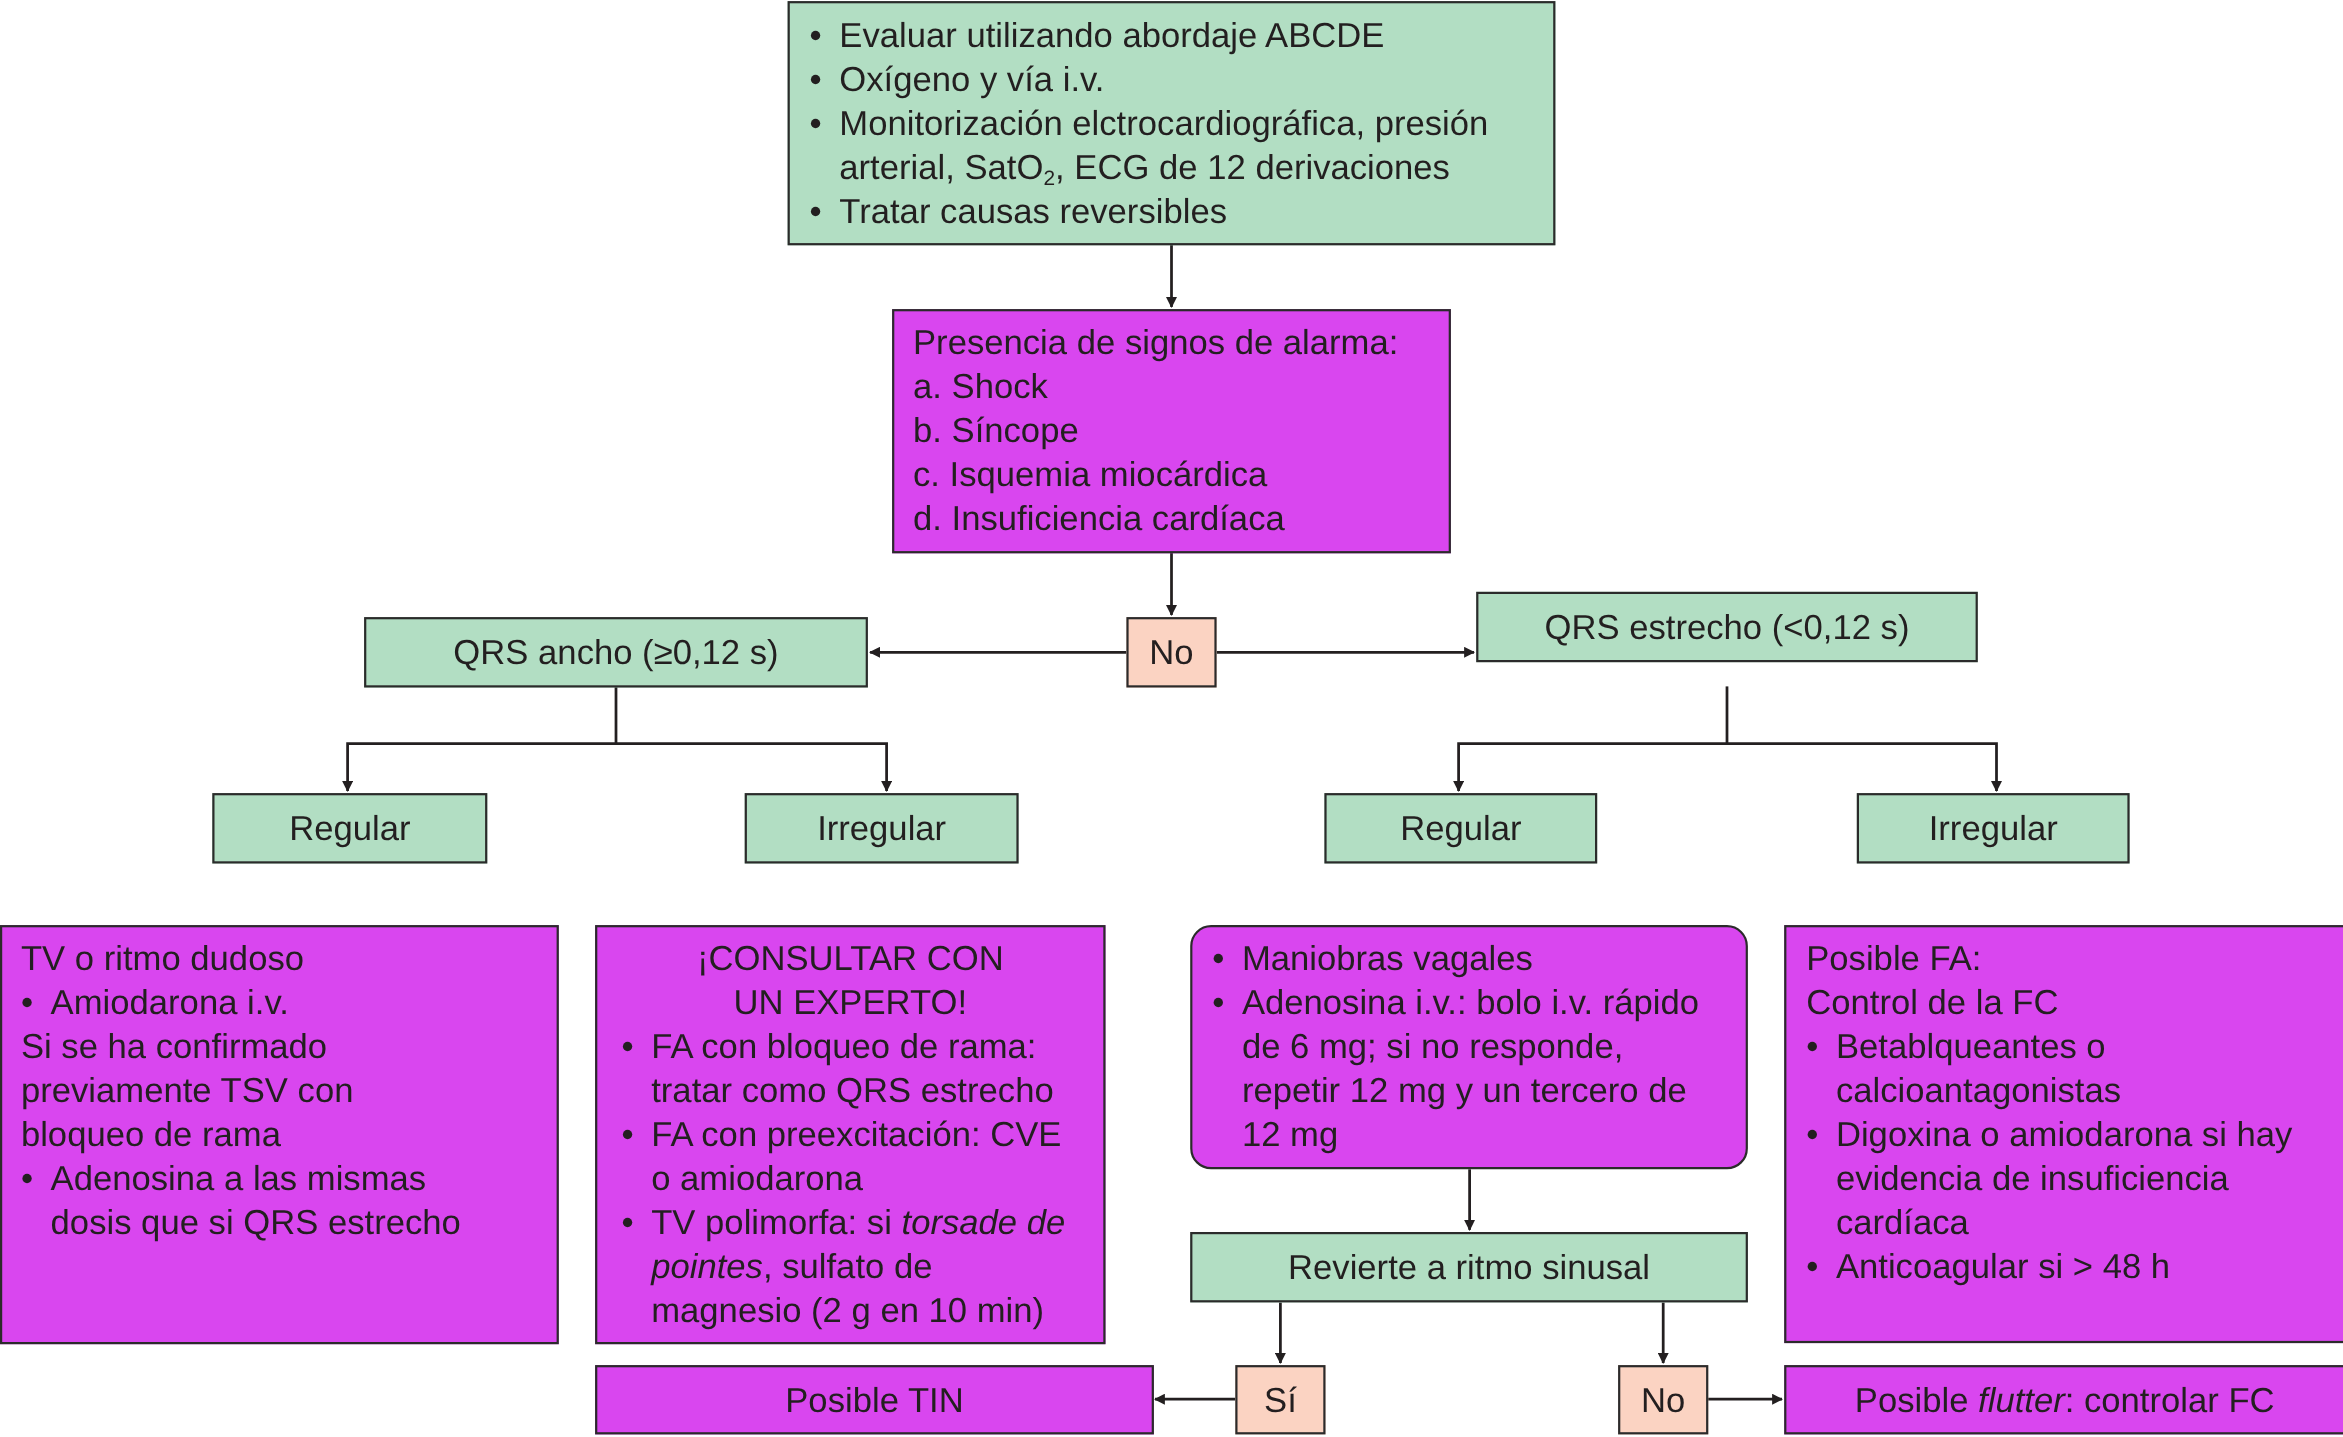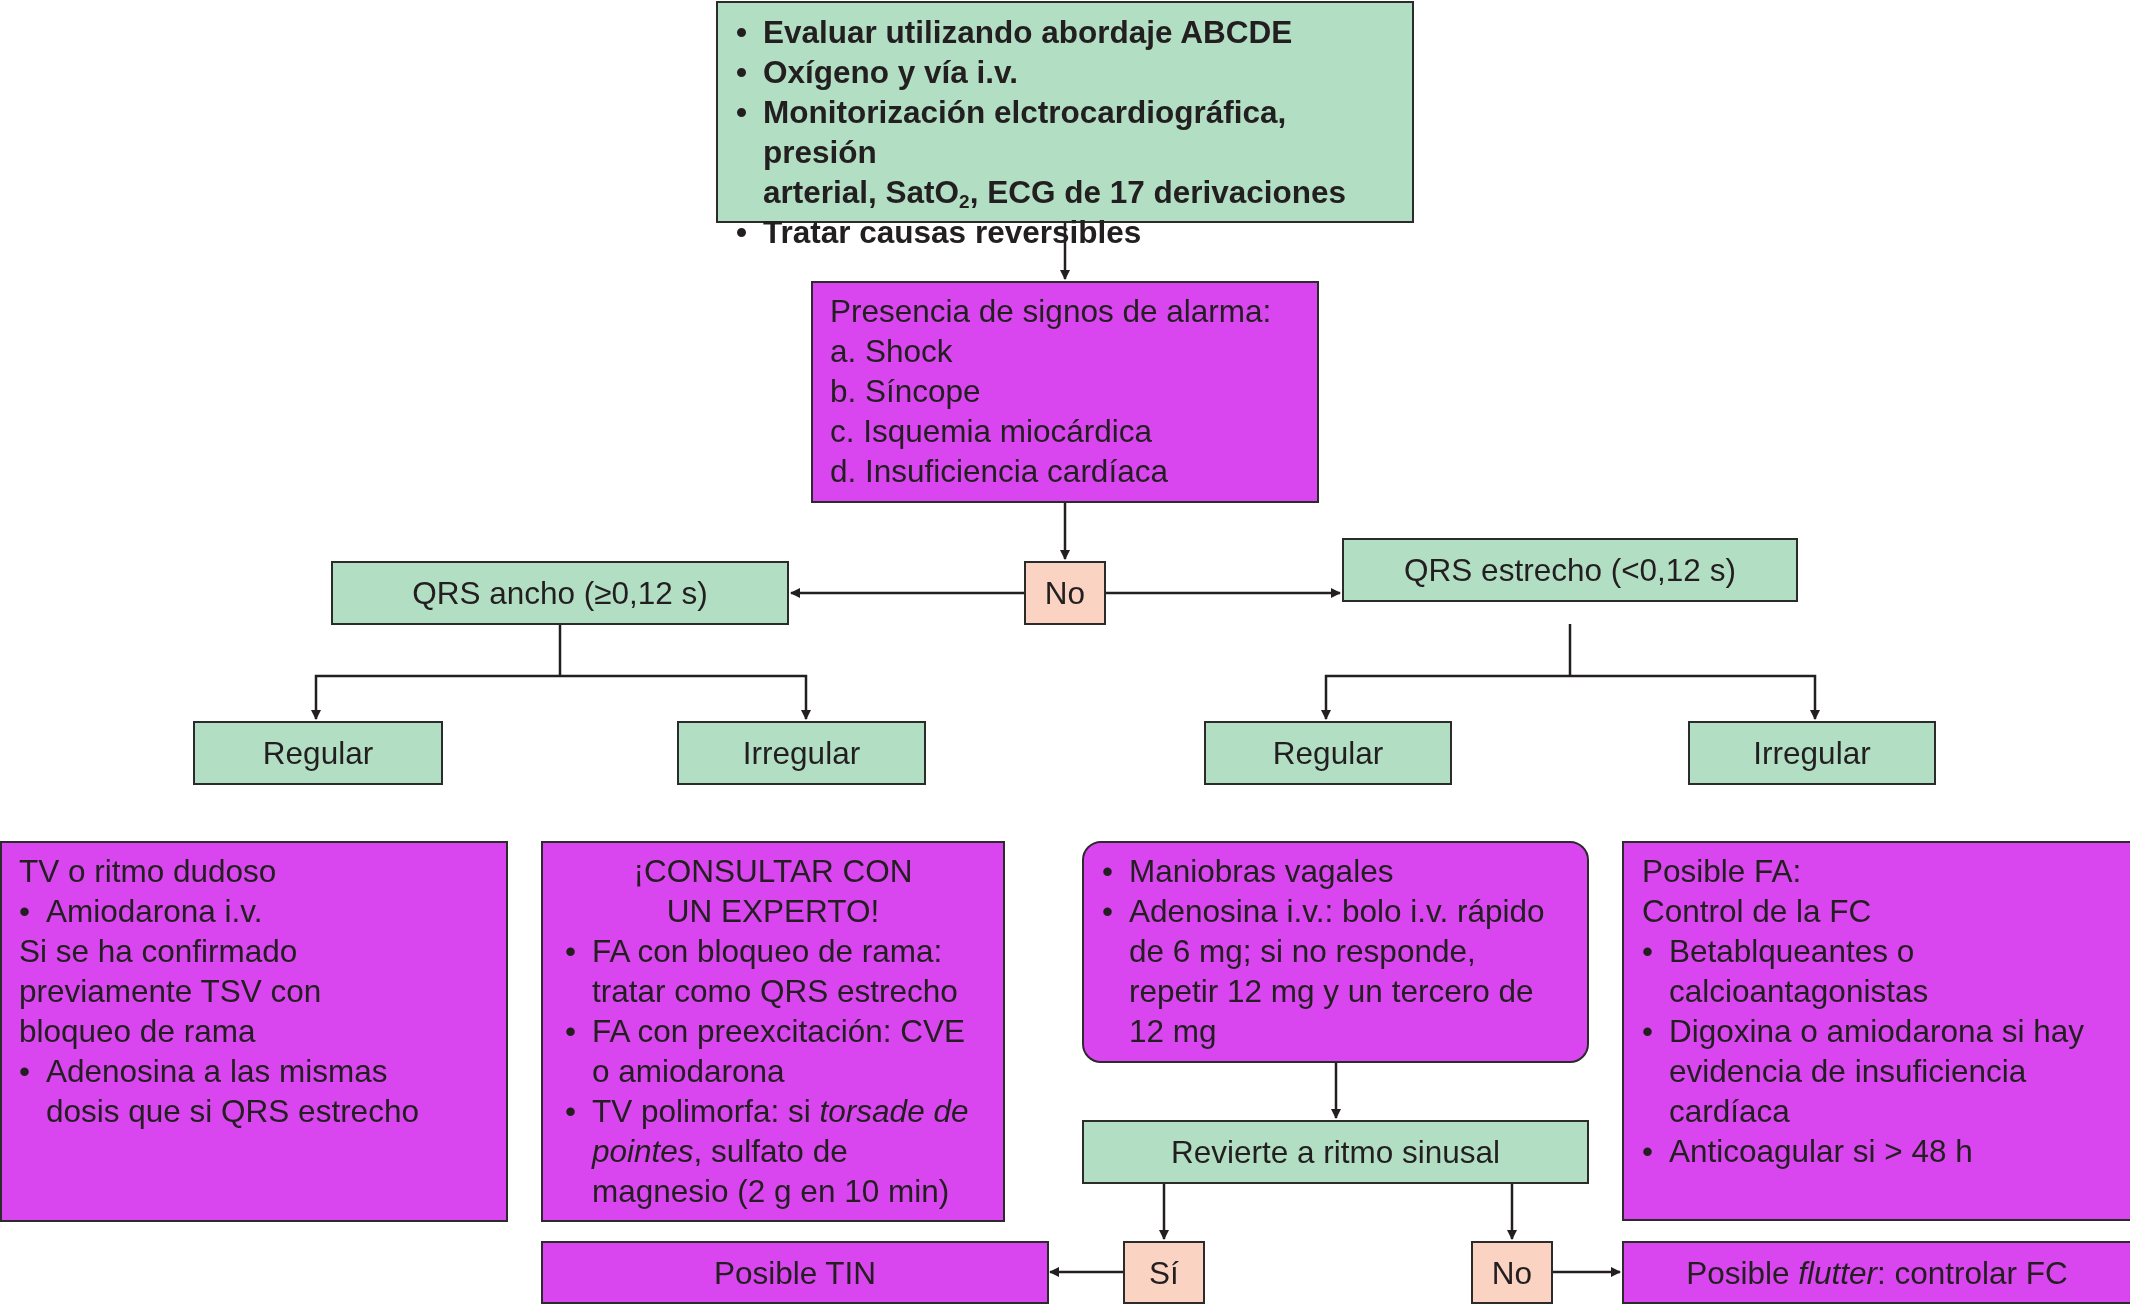--- a/index.html
+++ b/index.html
@@ -56,7 +56,7 @@
   <line class="line" x1="1552" y1="1272" x2="1620" y2="1272" marker-end="url(#ah)"></line>
 </svg>
 
-<div class="box green txt" style="left:716px; top:1px; width:698px; height:222px; padding:9px 18px 0 18px;font-weight:bold;">
+<div class="box green txt" style="left:716px; top:1px; width:698px; height:222px; padding:9px 18px 0 18px;">
   <ul>
     <li>Evaluar utilizando abordaje ABCDE</li>
     <li>Oxígeno y vía i.v.</li>

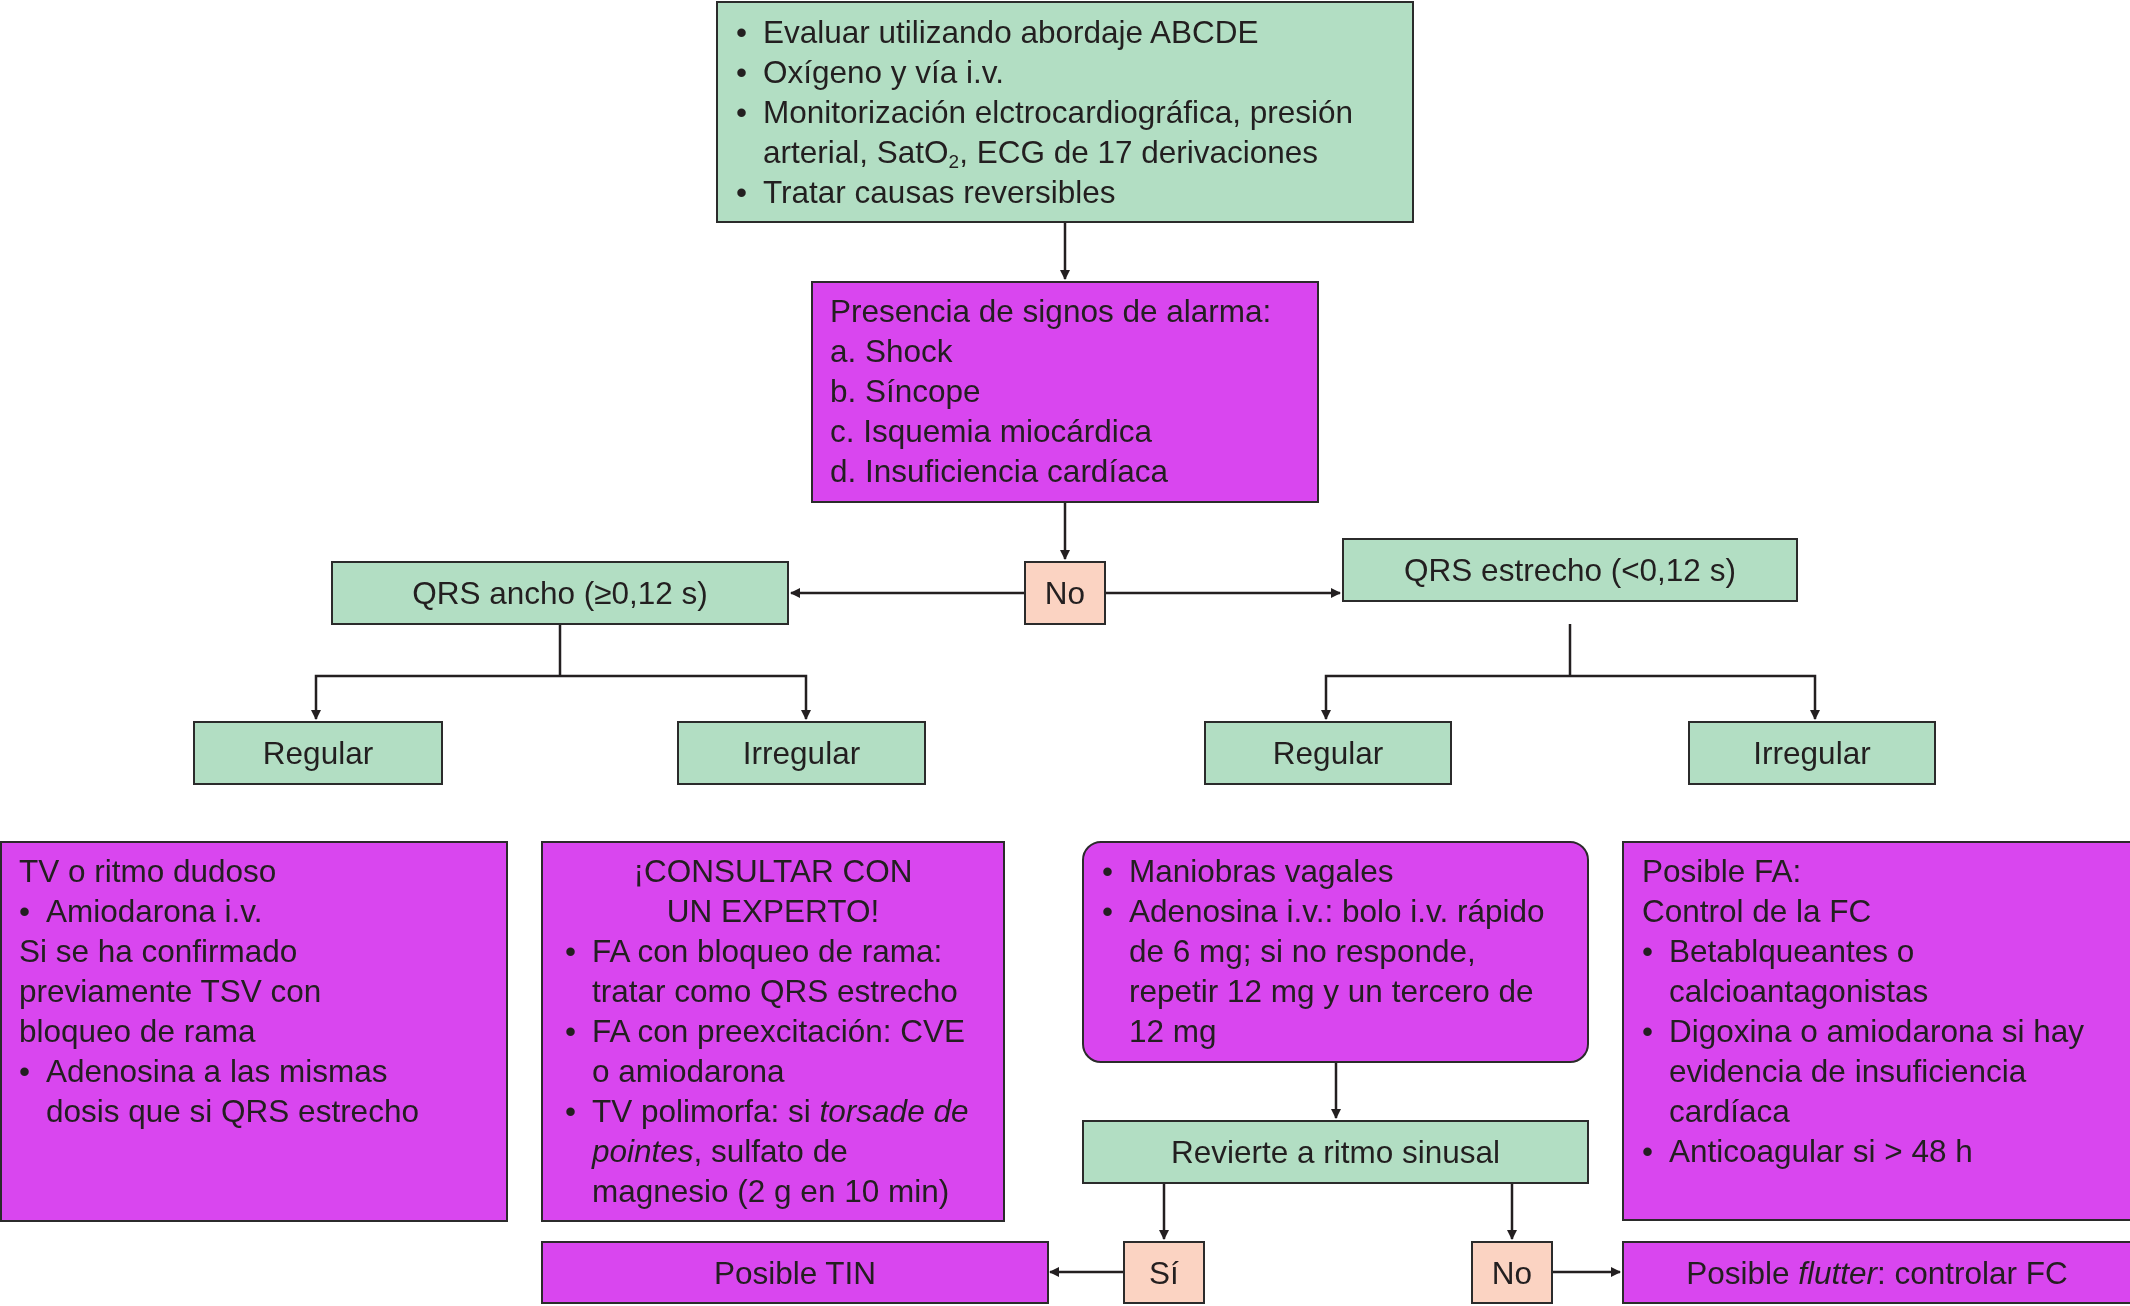--- a/index.html
+++ b/index.html
@@ -62,7 +62,7 @@
     <li>Oxígeno y vía i.v.</li>
     <li>
       <span>Monitorización elctrocardiográfica, presión</span><br>
-      <span>arterial, SatO</span><sub>2</sub><span>, ECG de 17 derivaciones</span>
+      <span>arterial, SatO</span><sub>2</sub><span>, ECG de 12 derivaciones</span>
     </li>
     <li>Tratar causas reversibles</li>
   </ul>

